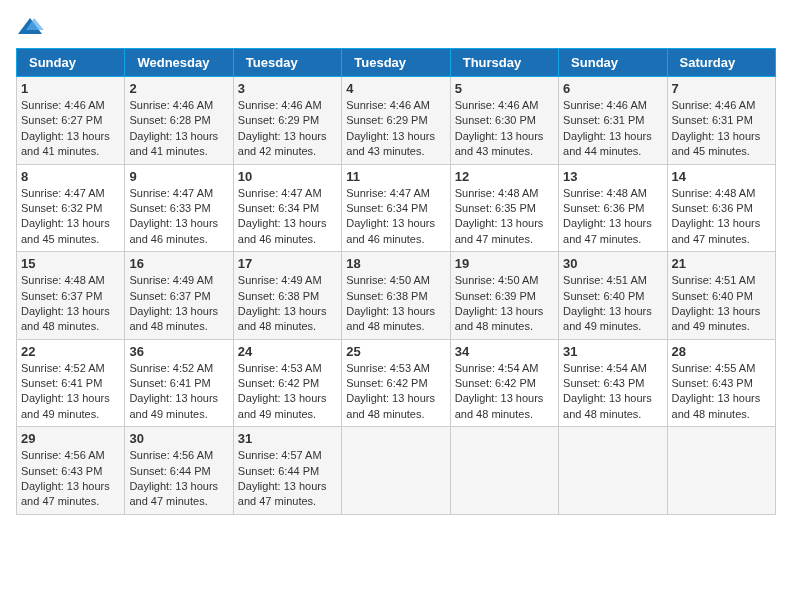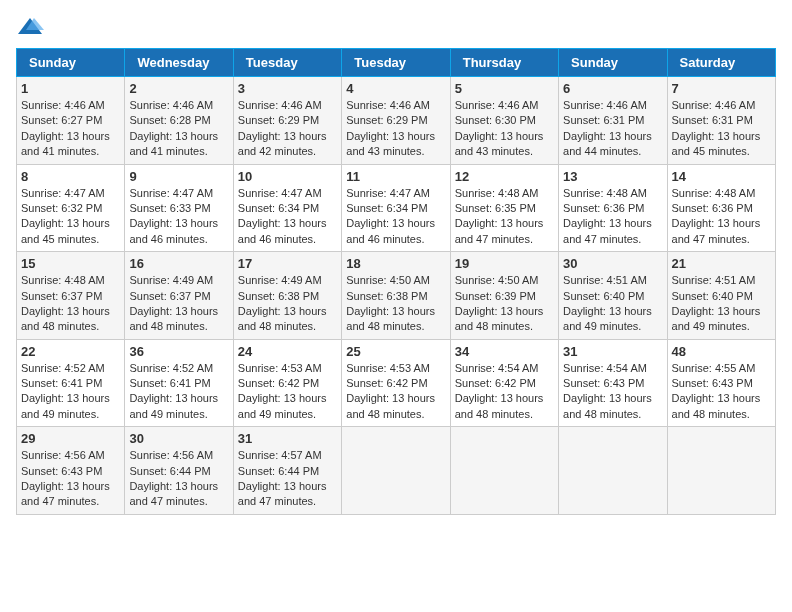--- a/index.html
+++ b/index.html
@@ -347,7 +347,7 @@
         </div>
       </td>
         <td>
-        <span class="day-number">48</span>
+        <span class="day-number">28</span>
         <div class="day-info">
           Sunrise: 4:55 AM<br>
           Sunset: 6:43 PM<br>

